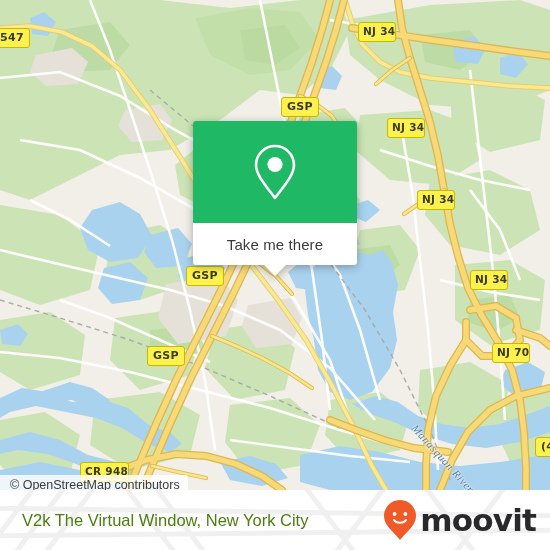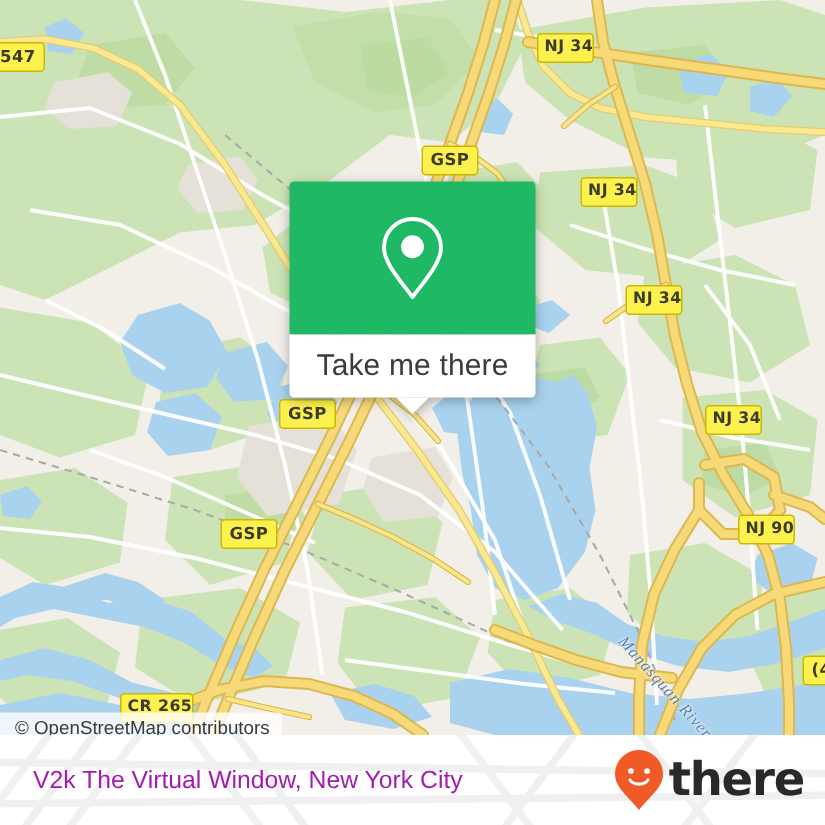--- a/index.html
+++ b/index.html
@@ -94,7 +94,7 @@
   }
   #popup-label {
     color: #3c3c3c;
-    font-size: 20px;
+    font-size: 15px;
     font-family: "Liberation Sans", sans-serif;
     letter-spacing: 0.1px;
   }

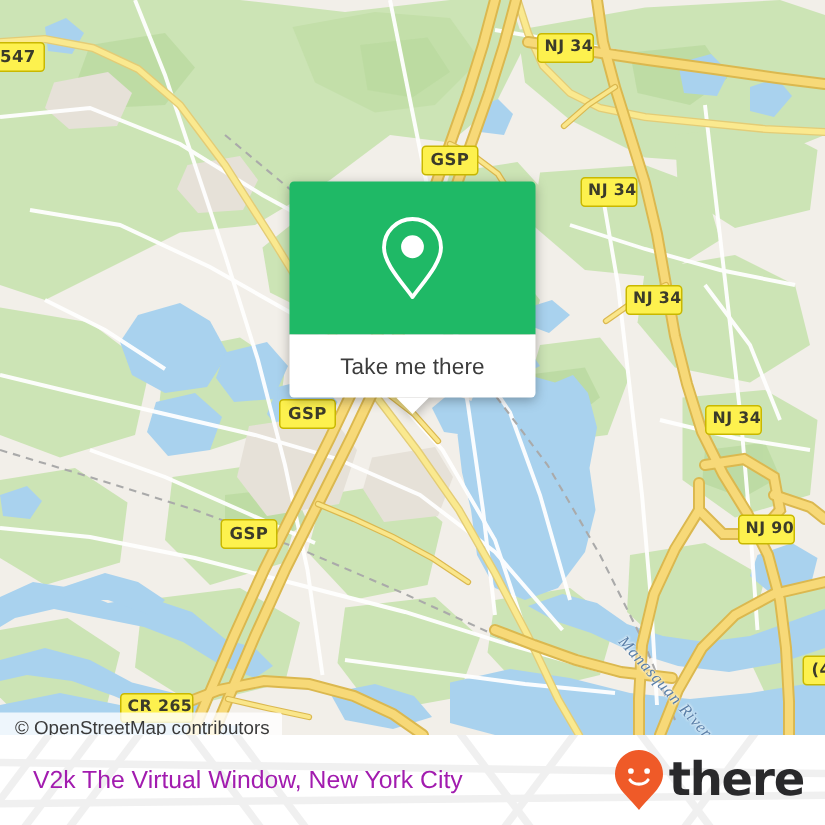--- a/index.html
+++ b/index.html
@@ -374,7 +374,7 @@
         <div class="shield small" style="left: 470px; top: 270px;">NJ 34</div>
         <div class="shield" style="left: 186px; top: 266px;">GSP</div>
         <div class="shield" style="left: 147px; top: 346px;">GSP</div>
-        <div class="shield small" style="left: 492px; top: 343px;">NJ 90</div>
+        <div class="shield small" style="left: 492px; top: 343px;">NJ 70</div>
         <div class="shield small" style="left: 80px; top: 462px;">CR 265</div>
         <div class="shield" style="left: 535px; top: 437px;">(4</div>
       </div>

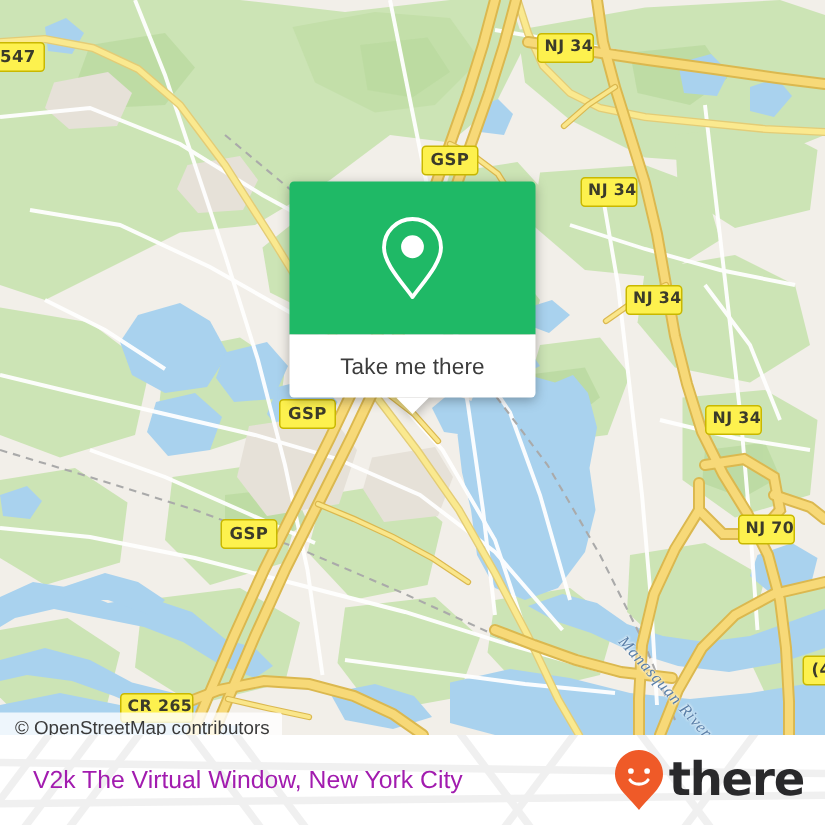--- a/index.html
+++ b/index.html
@@ -375,7 +375,7 @@
         <div class="shield" style="left: 186px; top: 266px;">GSP</div>
         <div class="shield" style="left: 147px; top: 346px;">GSP</div>
         <div class="shield small" style="left: 492px; top: 343px;">NJ 70</div>
-        <div class="shield small" style="left: 80px; top: 462px;">CR 265</div>
+        <div class="shield small" style="left: 80px; top: 462px;">CR 948</div>
         <div class="shield" style="left: 535px; top: 437px;">(4</div>
       </div>
 

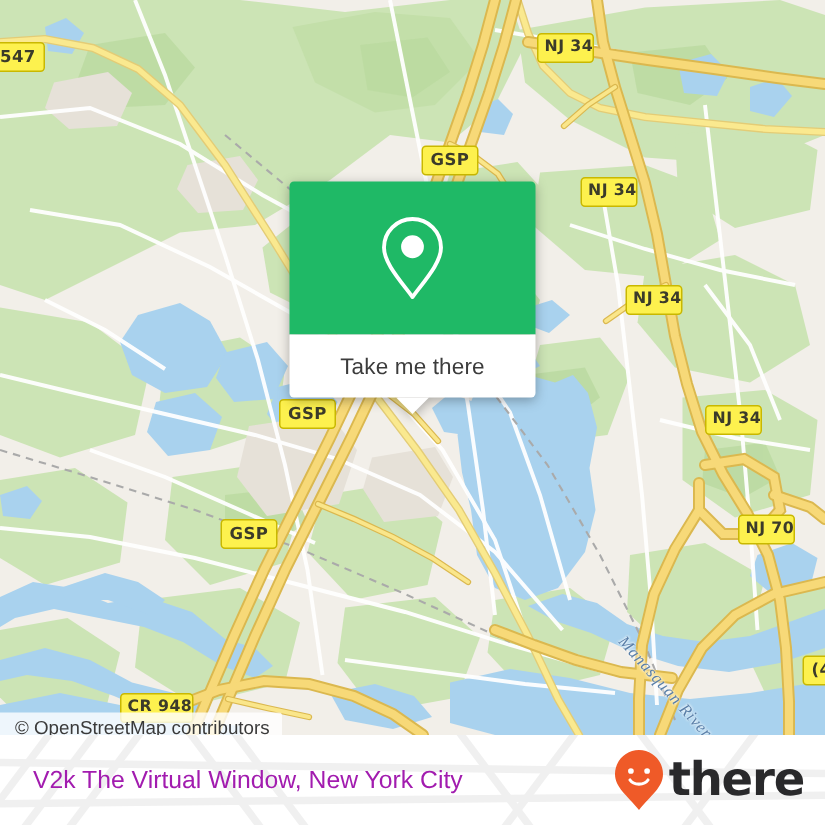--- a/index.html
+++ b/index.html
@@ -155,7 +155,7 @@
   }
   #footer-title {
     position: relative;
-    color: #a21caf;
+    color: #4d7c0f;
     font-size: 16.5px;
     font-family: "Liberation Sans", sans-serif;
     white-space: nowrap;

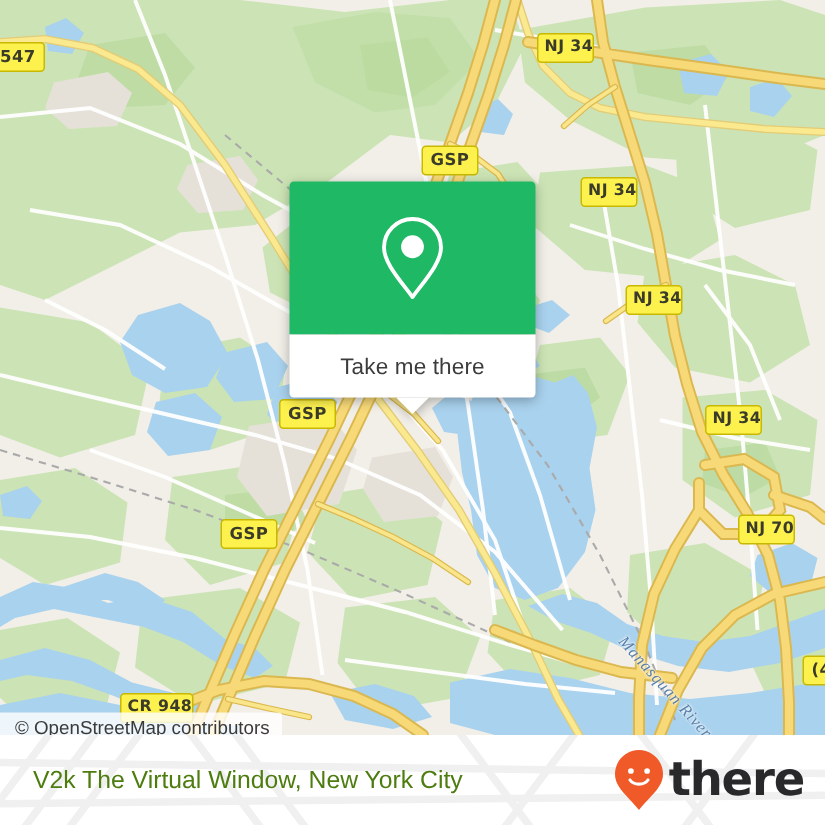--- a/index.html
+++ b/index.html
@@ -428,7 +428,7 @@
         <circle cx="22.4" cy="15" r="1.9" fill="#ffffff"></circle>
         <path d="M11,21 C13.4,24.6 20.6,24.6 23,21" fill="none" stroke="#ffffff" stroke-width="2.1" stroke-linecap="round"></path>
       </svg>
-      <span id="brand-wordmark">there</span>
+      <span id="brand-wordmark">moovit</span>
     </div>
   </div>
 

